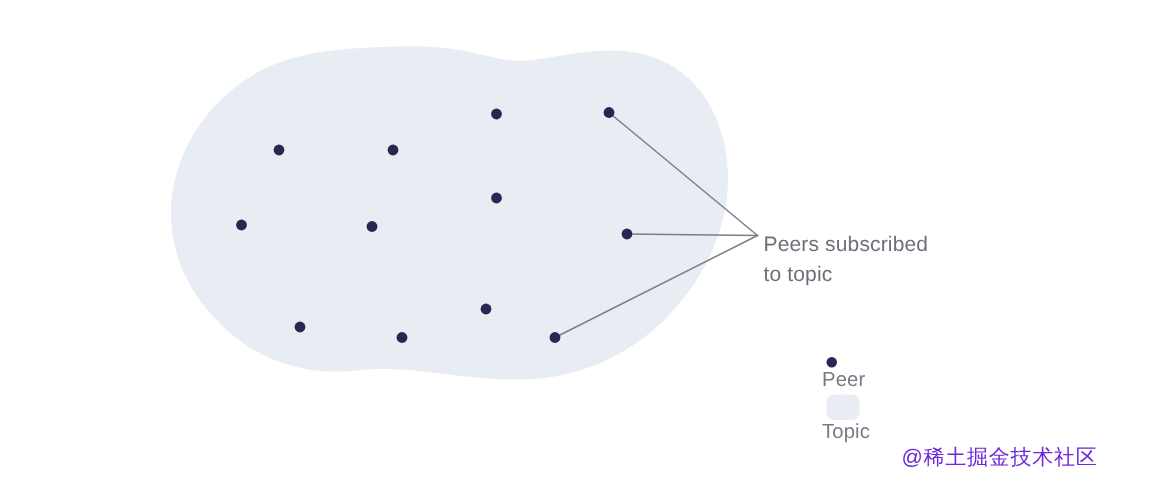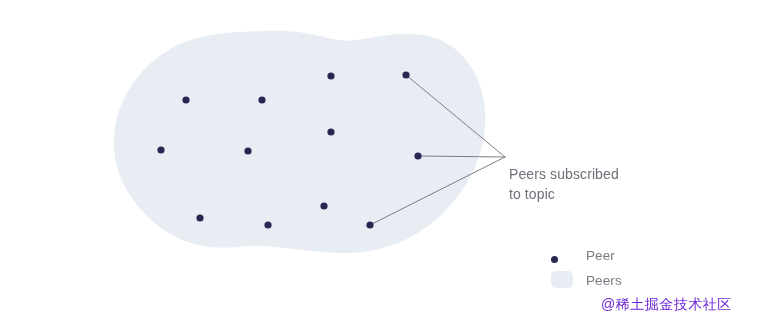--- a/index.html
+++ b/index.html
@@ -32,7 +32,7 @@
   .annotation-text {
     position: absolute;
     left: 509px;
-    top: 164px;
+    top: 152px;
     width: 140px;
     font-size: 14px;
     line-height: 20px;

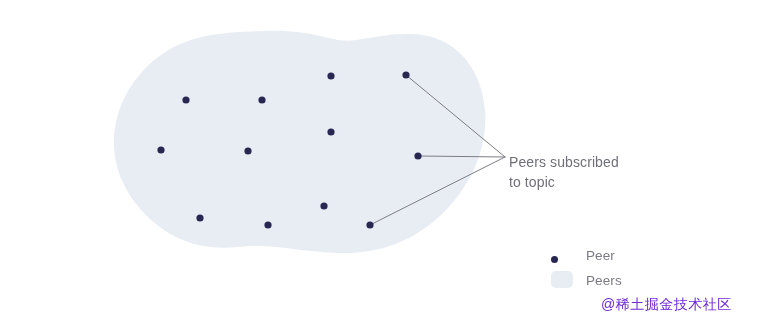--- a/index.html
+++ b/index.html
@@ -48,8 +48,9 @@
   }
   .legend-row {
     display: flex;
-    align-items: flex-end;
+    align-items: flex-start;
     height: 25px;
+    flex-direction: column;
   }
   .legend-marker-wrap {
     width: 38px;

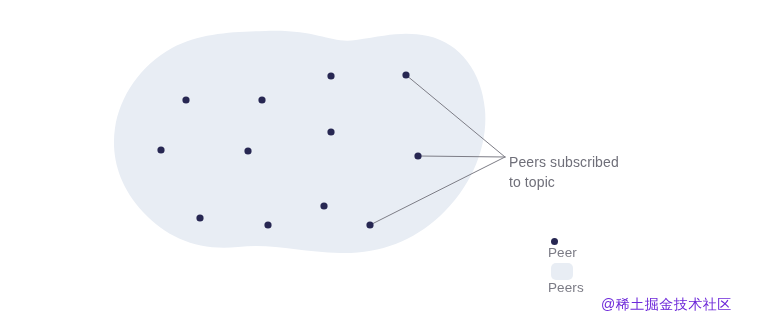--- a/index.html
+++ b/index.html
@@ -142,7 +142,7 @@
       <span class="legend-marker-wrap">
         <span class="legend-swatch"></span>
       </span>
-      <span class="legend-label">Peers</span>
+      <span class="legend-label">Topic</span>
     </div>
   </div>
 

